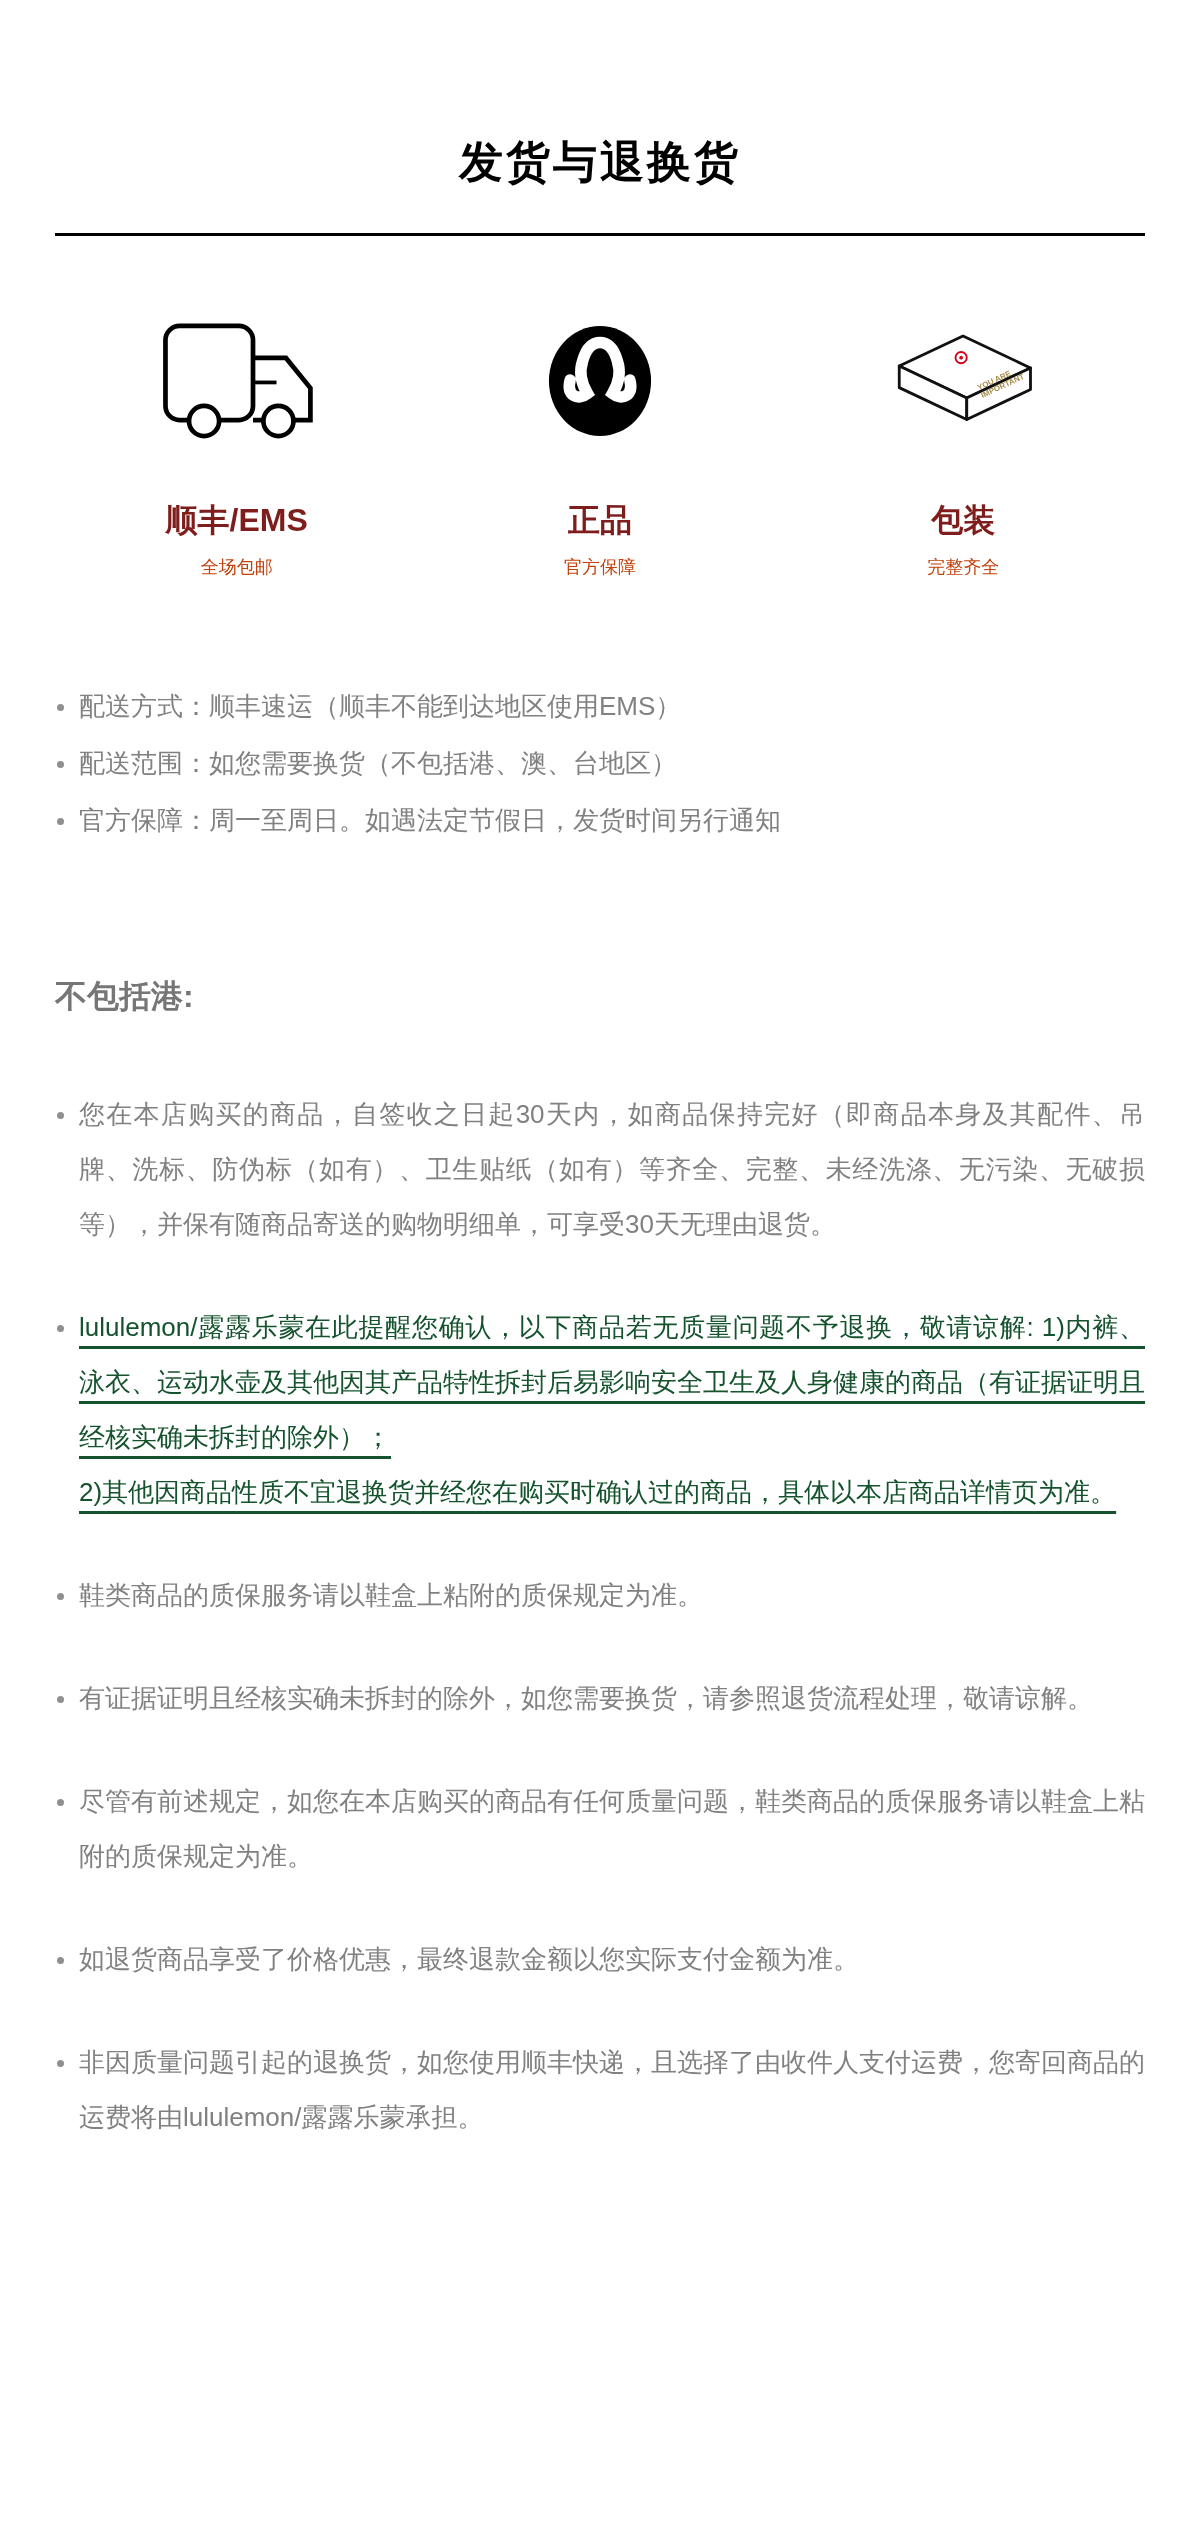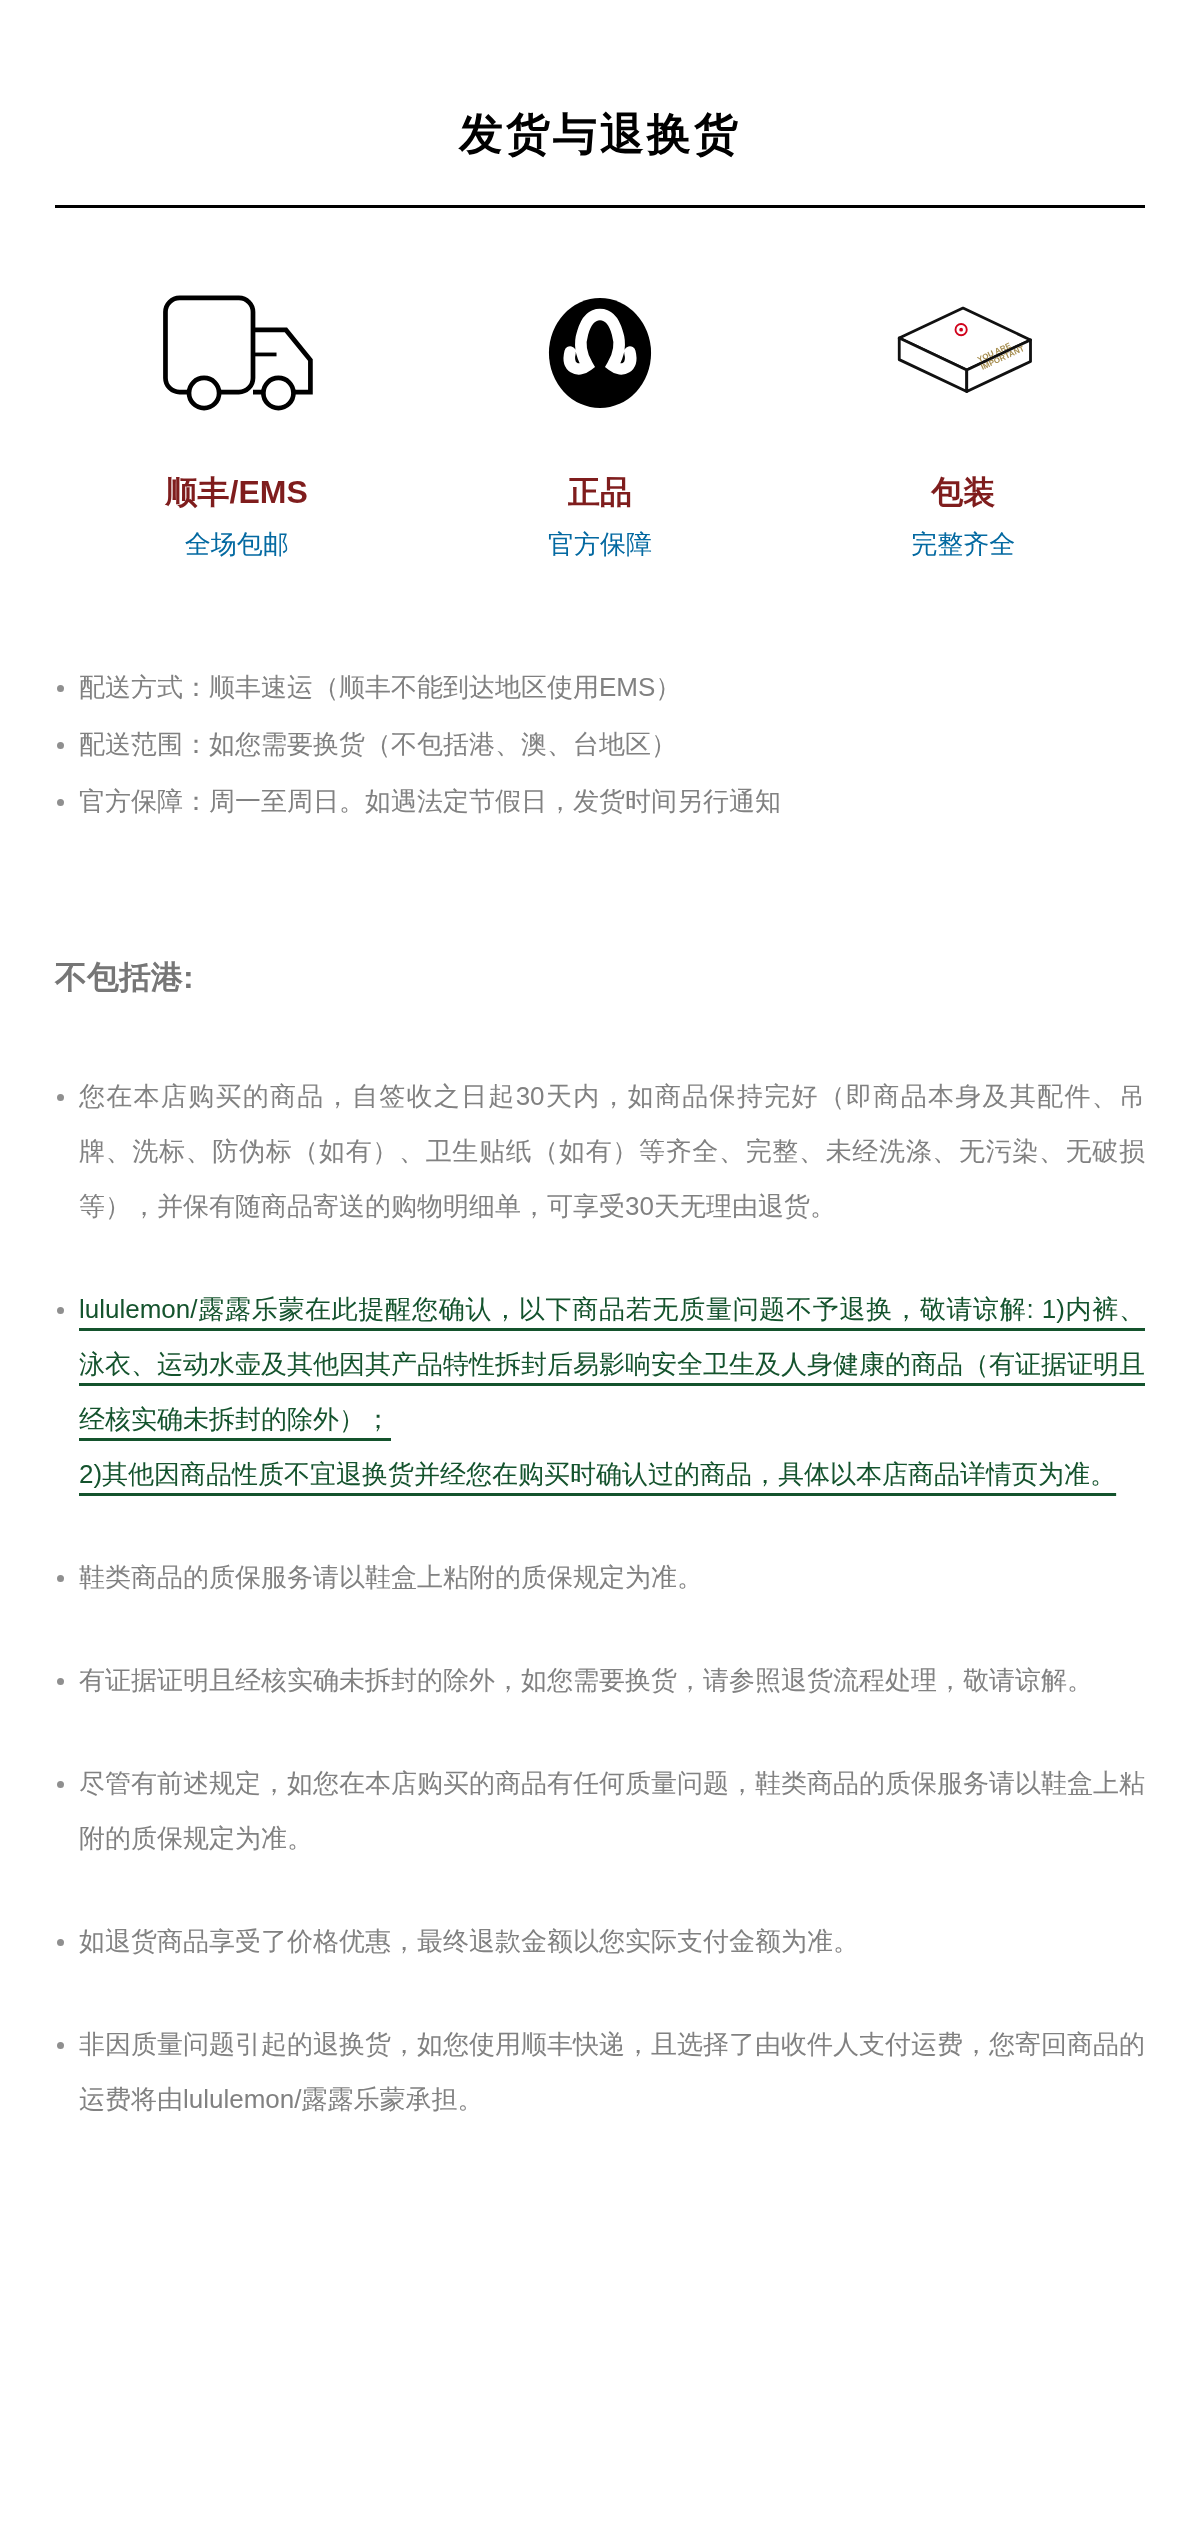--- a/index.html
+++ b/index.html
@@ -4,7 +4,7 @@
 <style>
   html,body{margin:0;padding:0;background:#ffffff;}
   body{width:1200px;font-family:"Liberation Sans","DejaVu Sans",sans-serif;-webkit-font-smoothing:antialiased;}
-  .page{padding:108px 55px 46px 55px;box-sizing:border-box;}
+  .page{padding:108px 55px 46px 55px;box-sizing:border-box;margin-top:28px;}
 
   .title{font-size:44px;font-weight:700;color:#000;text-align:center;letter-spacing:3px;line-height:1.2;}
   .divider{margin-top:44px;border-top:3px solid #000;height:0;}

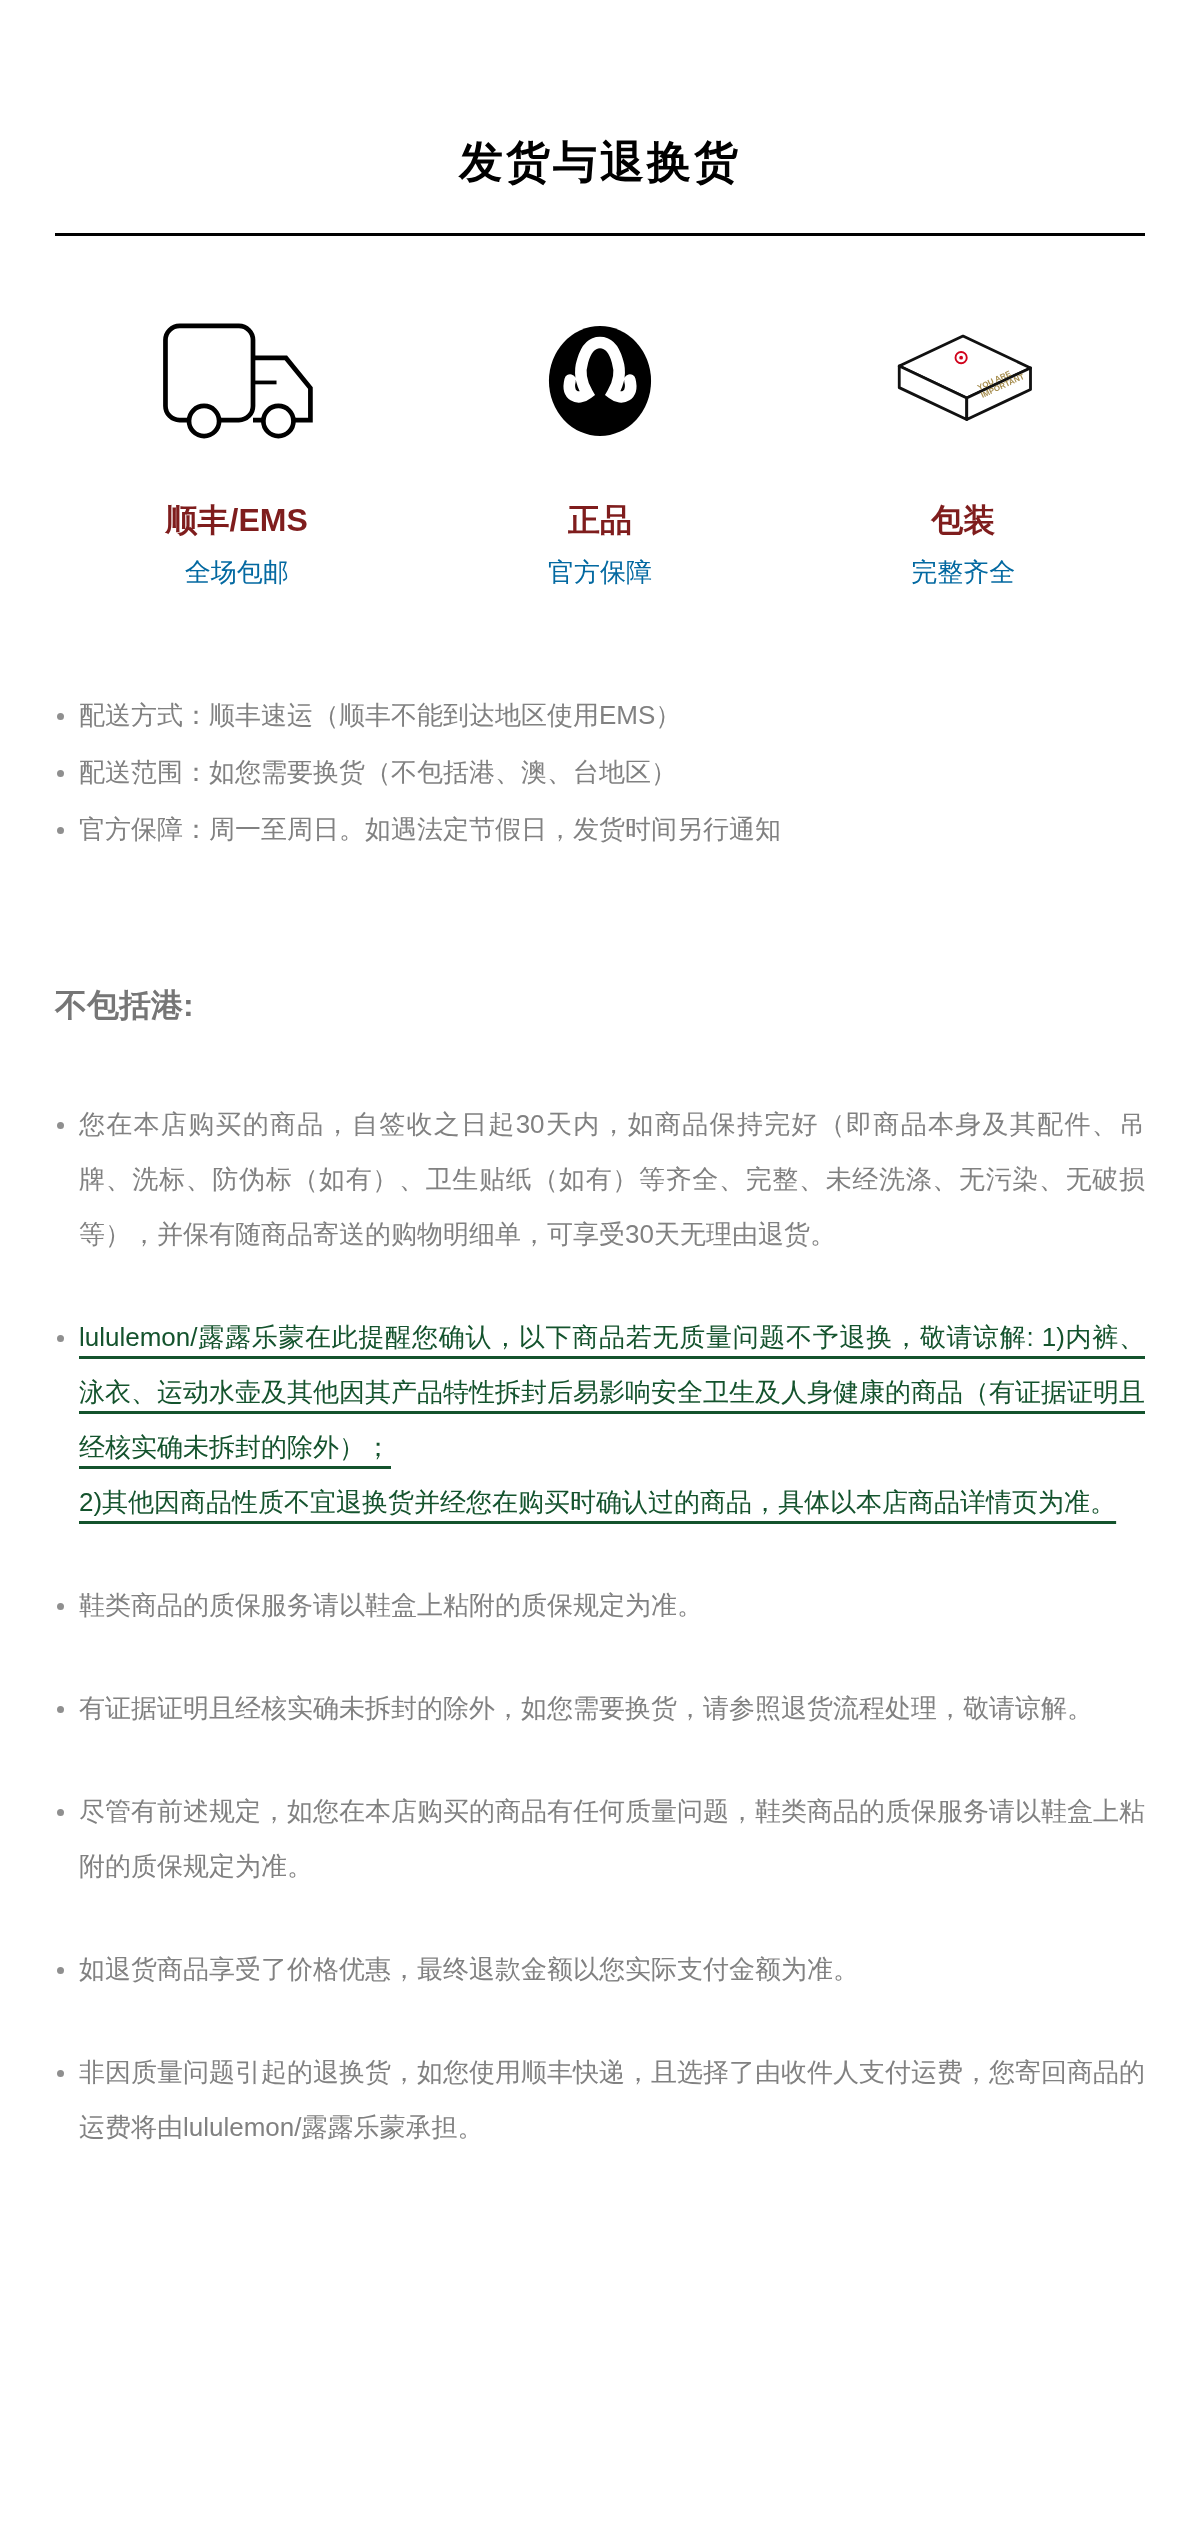--- a/index.html
+++ b/index.html
@@ -13,7 +13,7 @@
   .feature{flex:1;display:flex;flex-direction:column;align-items:center;}
   .feature-icon{height:122px;display:flex;align-items:center;justify-content:center;}
   .feature-title{margin-top:58px;font-size:32px;font-weight:700;color:#7f1d1d;line-height:1.2;}
-  .feature-sub{margin-top:18px;font-size:26px;color:#0369a1;line-height:1.2;}
+  .feature-sub{margin-top:18px;font-size:18px;color:#c2410c;line-height:1.2;}
 
   .ship-list{margin-top:100px;}
   .item{position:relative;padding-left:24px;font-size:26px;line-height:55px;color:#818181;text-align:justify;}

